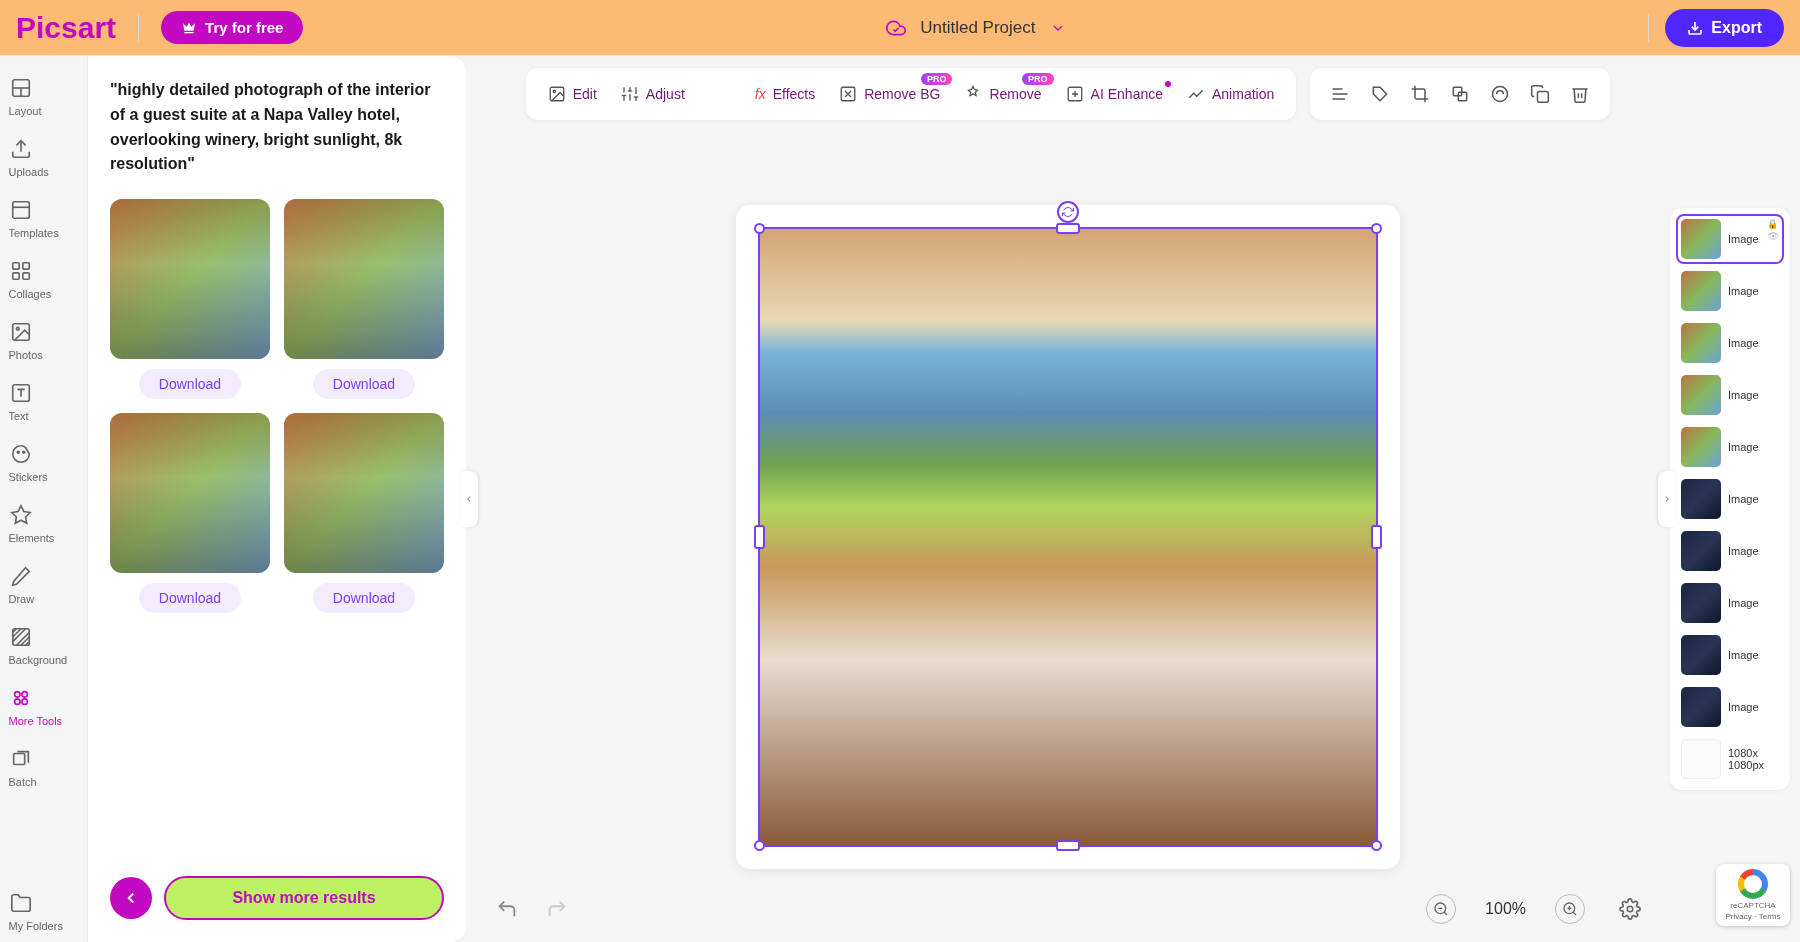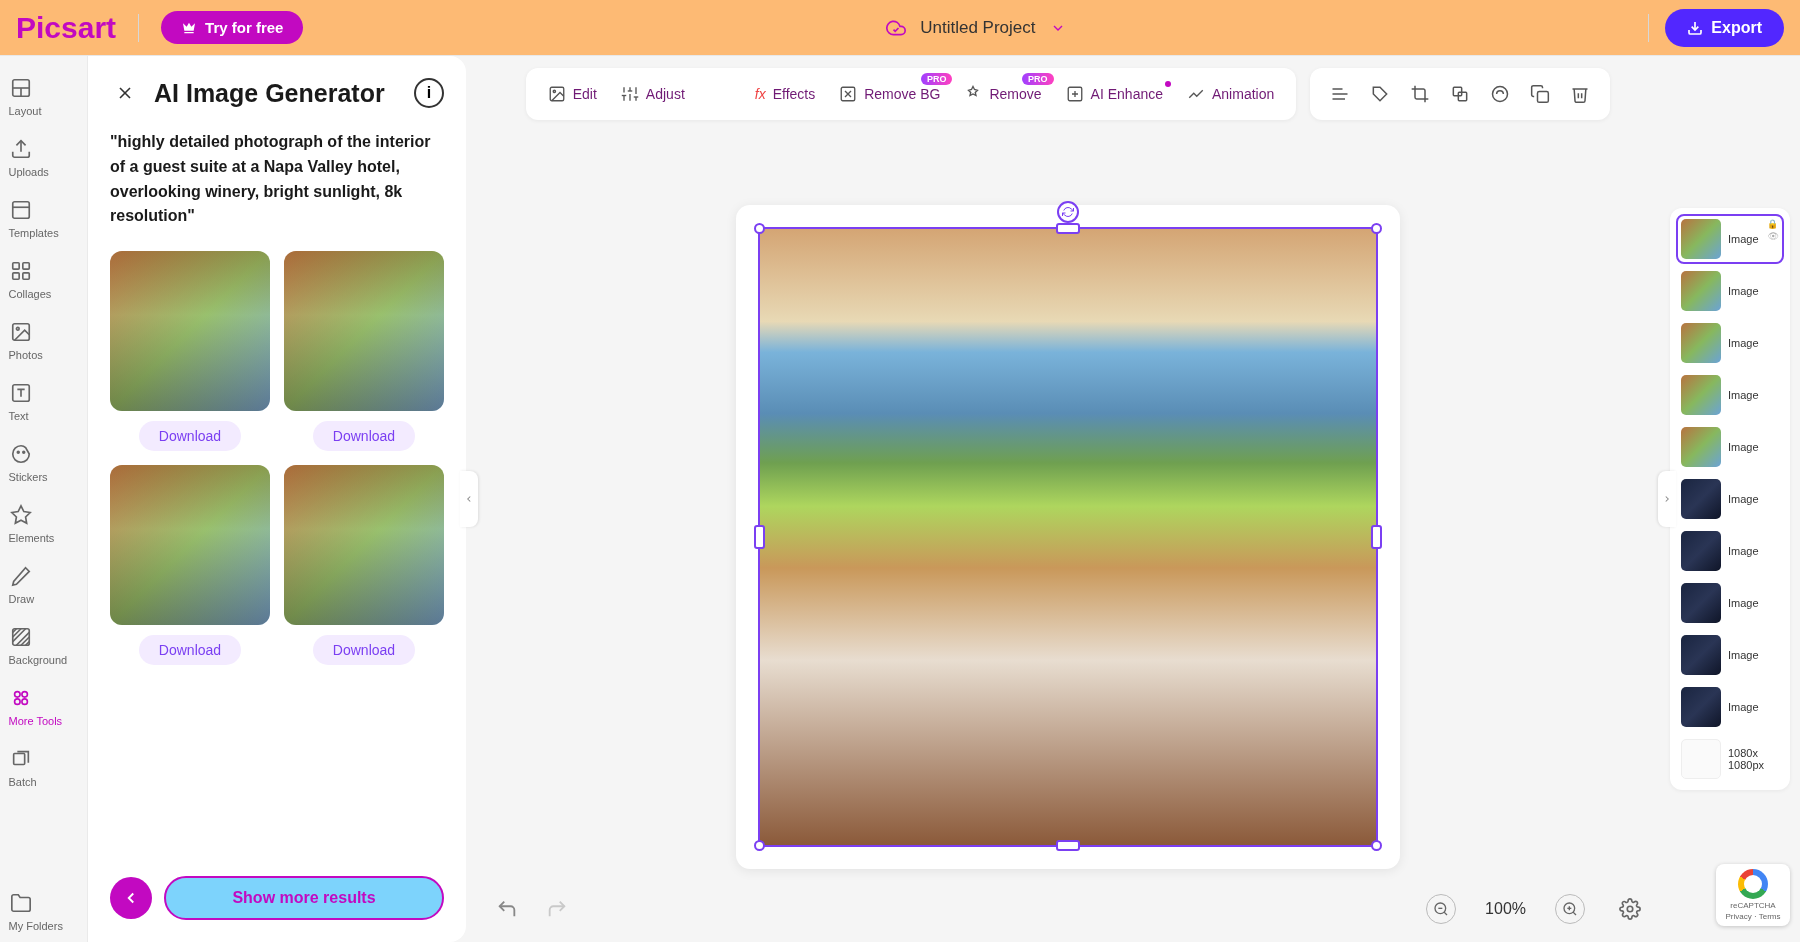--- a/index.html
+++ b/index.html
@@ -272,16 +272,6 @@
           <polyline points="15 18 9 12 15 6"></polyline>
         </svg>
       </div>
-    <div class="panel-header">
-      <div class="close-btn">
-          <svg width="20" height="20" viewBox="0 0 24 24" fill="none" stroke="#333" stroke-width="2">
-            <line x1="18" y1="6" x2="6" y2="18"></line>
-            <line x1="6" y1="6" x2="18" y2="18"></line>
-          </svg>
-        </div>
-      <div class="panel-title">AI Image Generator</div>
-      <div class="info-btn">i</div>
-    </div>
     <div class="prompt-text">"highly detailed photograph of the interior of a guest suite at a Napa Valley hotel, overlooking winery, bright sunlight, 8k resolution"</div>
     <div class="results-grid">
       <div class="result-item">

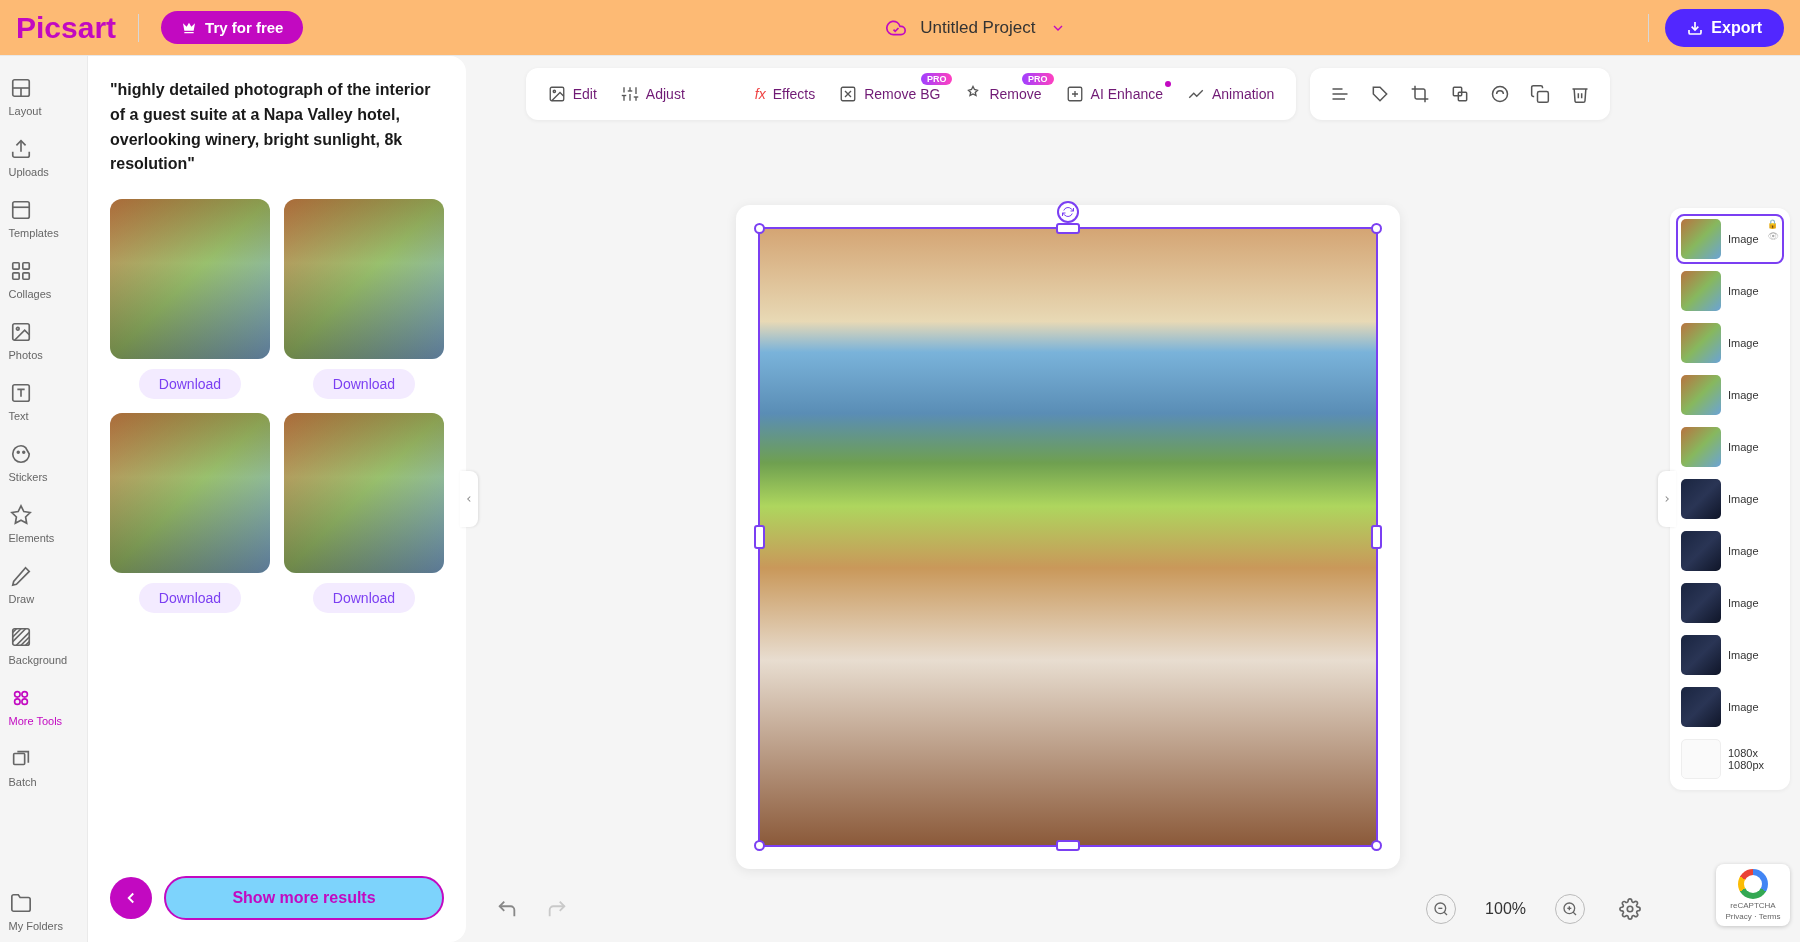--- a/index.html
+++ b/index.html
@@ -46,7 +46,7 @@
     .download-btn { background: #f3ebff; color: #7b3ff2; border: none; border-radius: 18px; padding: 7px 20px; font-size: 14px; font-weight: 500; cursor: pointer; }
     .panel-footer { margin-top: auto; display: flex; gap: 12px; align-items: center; padding-top: 16px; }
     .back-circle { width: 42px; height: 42px; background: #c209c1; border-radius: 50%; display: flex; align-items: center; justify-content: center; cursor: pointer; color: white; }
-    .show-more-btn { flex: 1; border: 2px solid #c209c1; background: #7dd3fc; color: #c209c1; border-radius: 22px; padding: 11px; font-size: 16px; font-weight: 600; cursor: pointer; }
+    .show-more-btn { flex: 1; border: 2px solid #c209c1; background: #bef264; color: #c209c1; border-radius: 22px; padding: 11px; font-size: 16px; font-weight: 600; cursor: pointer; }
     
     
     .canvas-area { flex: 1; display: flex; flex-direction: column; position: relative; }

